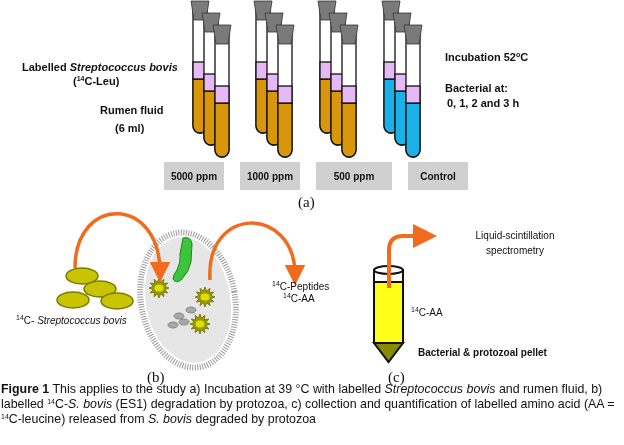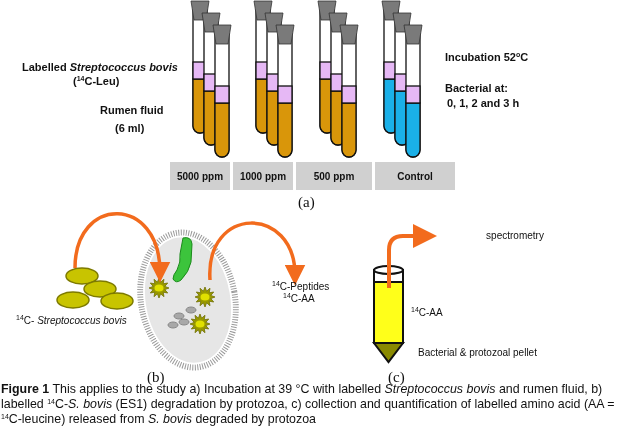--- a/index.html
+++ b/index.html
@@ -8,7 +8,7 @@
   .bold{font-weight:bold;}
   .lbl{font-size:11px;}
   .cap-label{font-family:"Liberation Serif",serif;font-size:15px;}
-  .boxes{position:absolute;left:170px;top:162px;display:flex;gap:3px;}
+  .boxes{position:absolute;left:164px;top:162px;display:flex;gap:16px;}
   .box{background:#d0d0d0;height:28px;display:flex;align-items:center;justify-content:center;font-size:10px;font-weight:bold;}
   .caption{position:absolute;left:1px;top:382px;width:622px;font-size:12.4px;line-height:15px;}
   sup{font-size:7px;vertical-align:4px;line-height:0;}

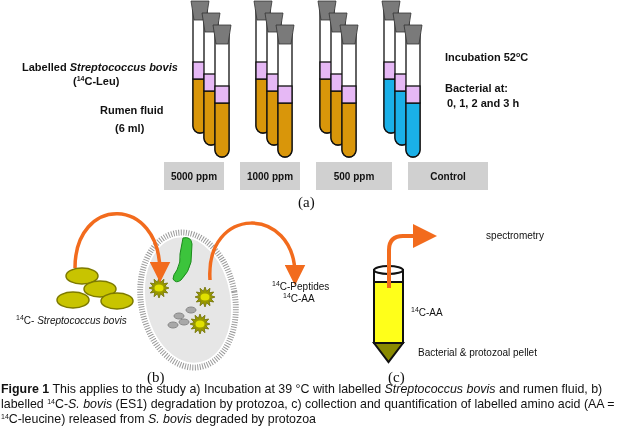--- a/index.html
+++ b/index.html
@@ -95,7 +95,7 @@
   <div class="box" style="width:60px">5000 ppm</div>
   <div class="box" style="width:60px">1000 ppm</div>
   <div class="box" style="width:76px">500 ppm</div>
-  <div class="box" style="width:80px">Control</div>
+  <div class="box" style="width:60px">Control</div>
 </div>
 <div class="abs cap-label" style="left:298px;top:194px;">(a)</div>
 

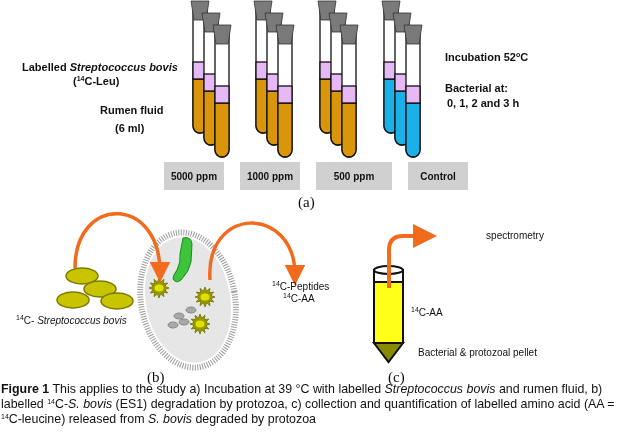--- a/index.html
+++ b/index.html
@@ -152,6 +152,7 @@
 <div class="abs cap-label" style="left:147px;top:369px;">(b)</div>
 
 <div class="abs" style="left:455px;top:228px;font-size:10px;text-align:center;width:120px;line-height:15px;">
+  <div>Liquid-scintillation</div>
   <div>spectrometry</div>
 </div>
 <div class="abs" style="left:411px;top:307px;font-size:10px;">

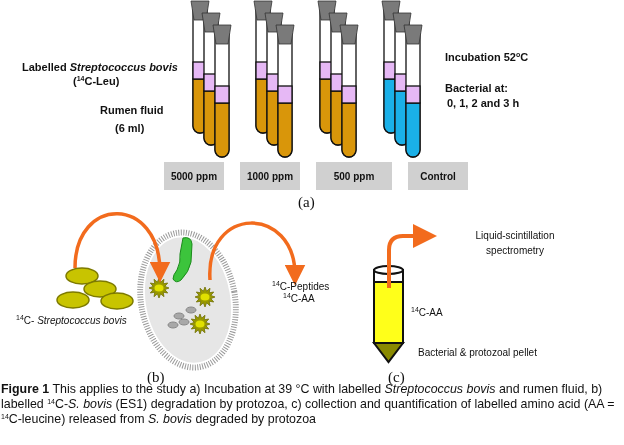--- a/index.html
+++ b/index.html
@@ -158,7 +158,7 @@
 <div class="abs" style="left:411px;top:307px;font-size:10px;">
   <sup>14</sup><span>C-AA</span>
 </div>
-<div class="abs" style="left:418px;top:347px;font-size:10px;">Bacterial &amp; protozoal pellet</div>
+<div class="abs" style="left:418px;top:347px;font-size:10px;font-weight:bold;">Bacterial &amp; protozoal pellet</div>
 <div class="abs cap-label" style="left:388px;top:369px;">(c)</div>
 
 <div class="caption">

